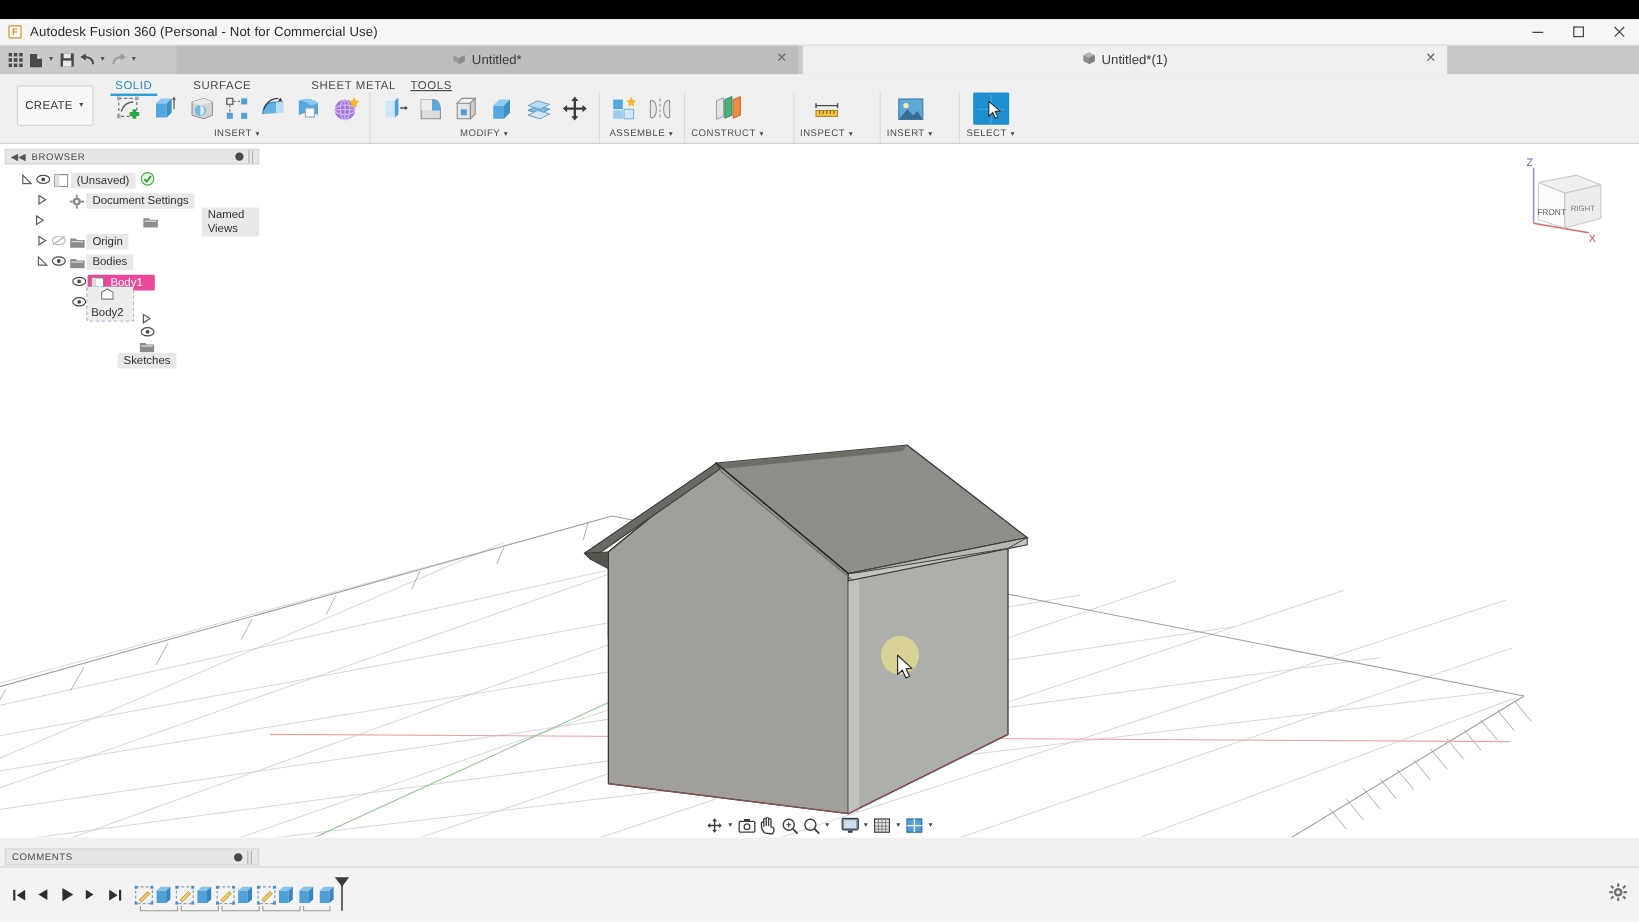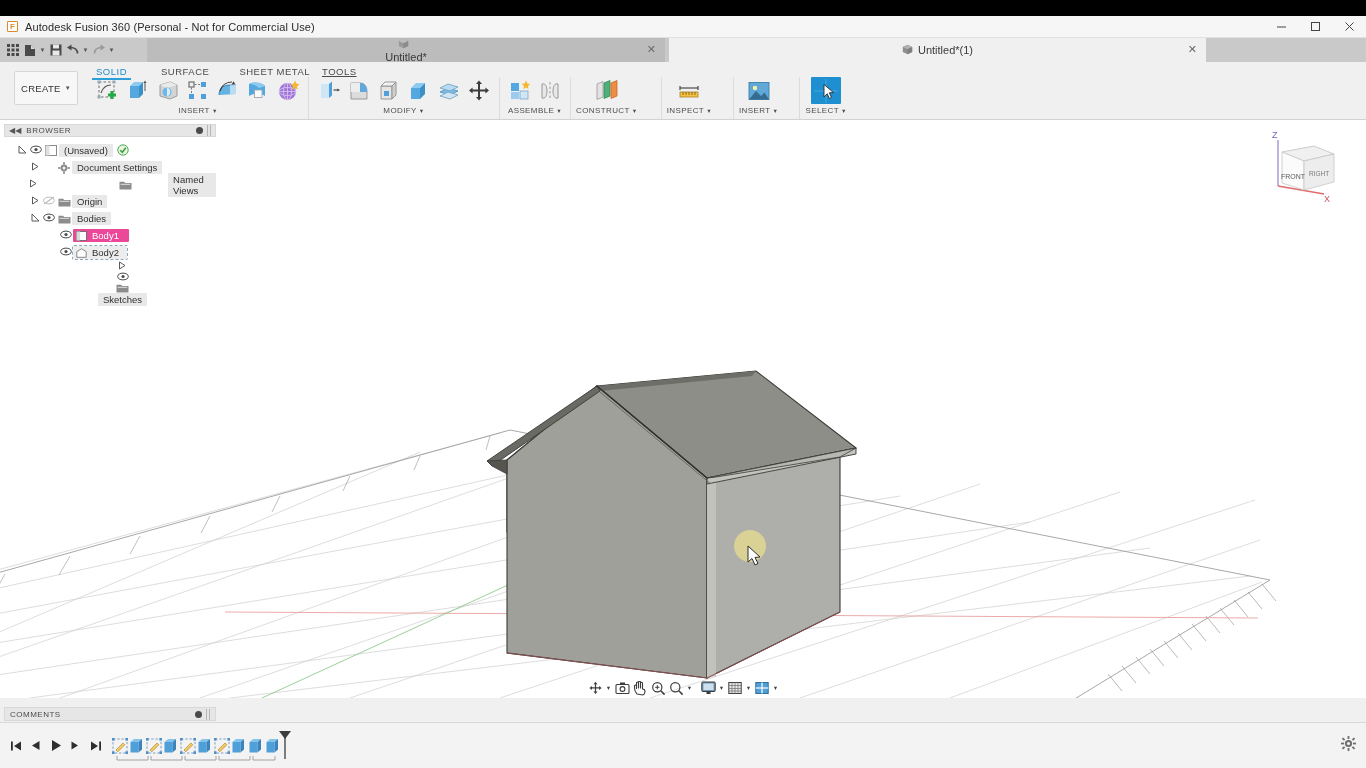--- a/index.html
+++ b/index.html
@@ -44,7 +44,7 @@
   .doctab .cube { margin-right:5px; }
   .doctab .tclose { position:absolute; right:9px; top:6px;
     font-size:11px; color:#6a6a6a; line-height:11px; }
-  .tab-inactive { background:#bcbcbc;flex-direction:column; }
+  .tab-inactive { background:#bcbcbc; }
   .tab-active { background:#f0f0f0; }
 
   .tabtools { display:flex; align-items:center; height:24px; margin-left:auto; }

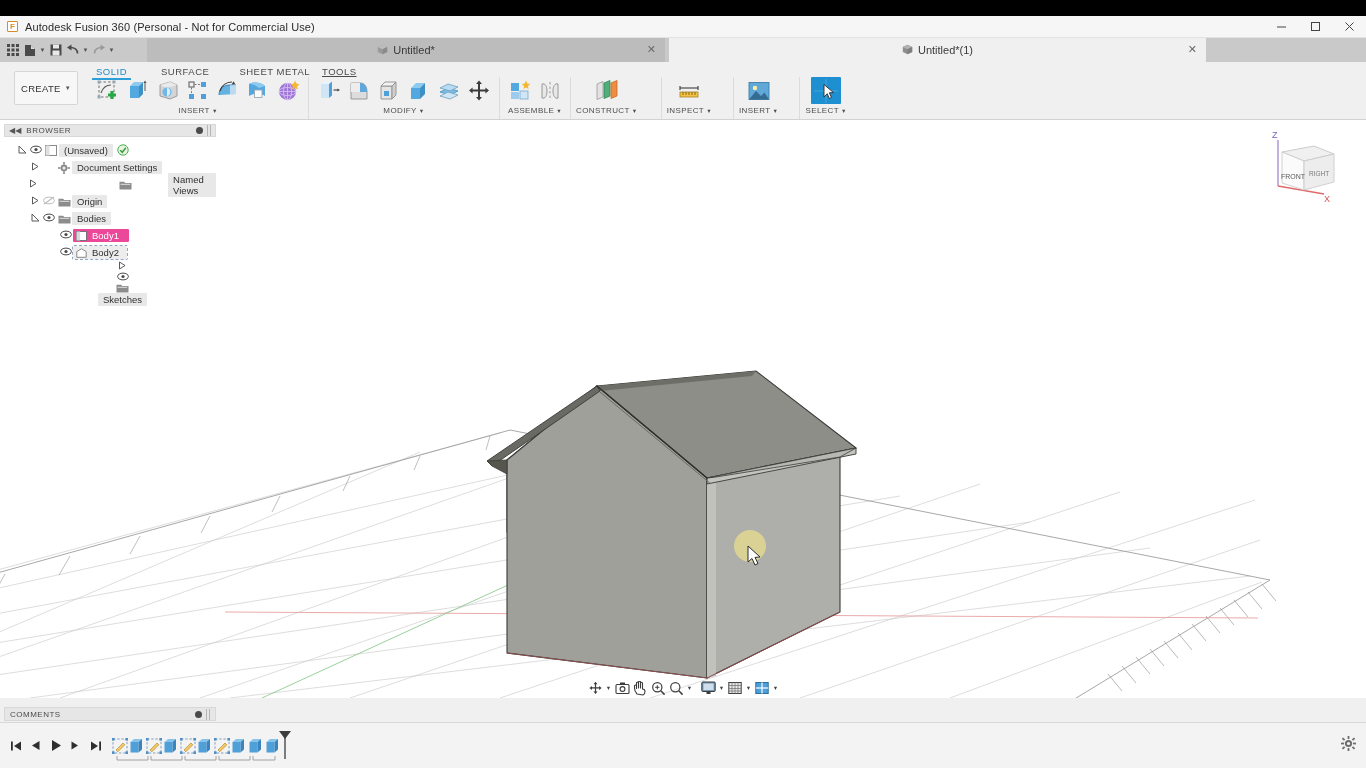--- a/index.html
+++ b/index.html
@@ -256,7 +256,7 @@
     <div class="rtabs">
       <div class="rtab active">SOLID</div>
       <div class="rtab" style="margin-left:22px;">SURFACE</div>
-      <div class="rtab" style="margin-left:18px;">SHEET METAL</div>
+      <div class="rtab" style="margin-left:38px;">SHEET METAL</div>
       <div class="rtab" style="text-decoration:underline;">TOOLS</div>
     </div>
 

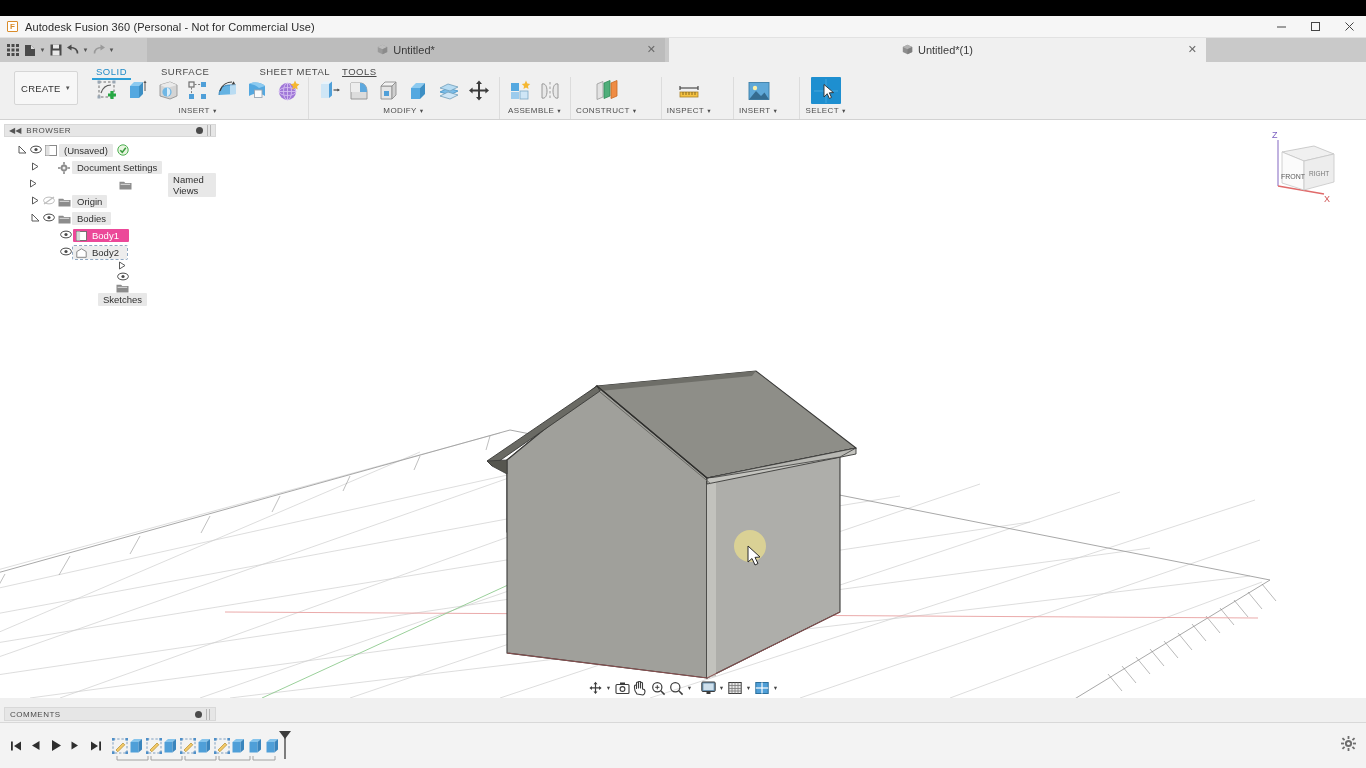--- a/index.html
+++ b/index.html
@@ -141,7 +141,7 @@
     justify-content:center; position:relative; }
   .tlsettings { margin-left:auto; margin-right:10px; }
 
-  .dashedbox { outline:1px dashed #8fa8c2; outline-offset:0px; }
+  .dashedbox { outline:1px dashed #8fa8c2; outline-offset:0px;flex-direction:column; }
 </style>
 </head>
 <body>

